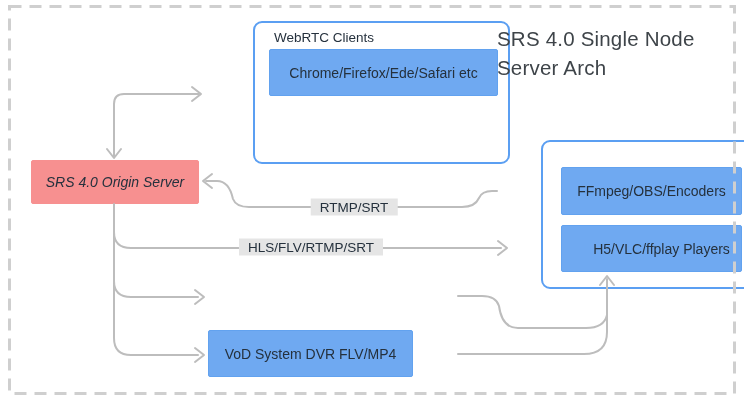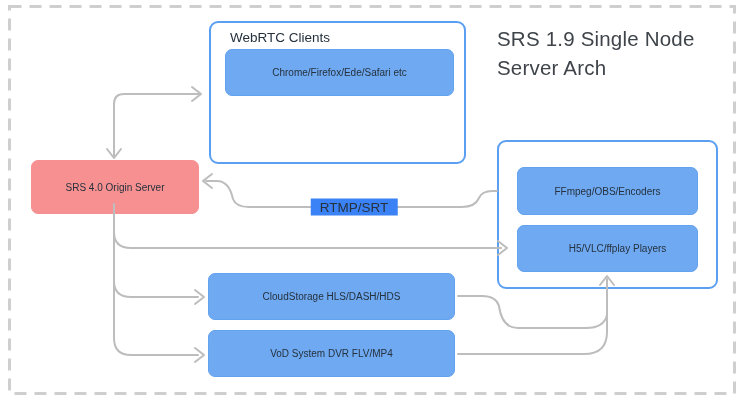--- a/index.html
+++ b/index.html
@@ -16,7 +16,7 @@
   
   .group{
     position:absolute;background:#ffffff;border:2px solid var(--blue-border);
-    border-radius:9px;box-sizing:border-box;z-index:1;
+    border-radius:9px;box-sizing:border-box;z-index:1;margin-left:44px;
   }
   .group-webrtc{left:209px;top:21px;width:257px;height:143px;}
   .group-live{left:497px;top:140px;width:221px;height:149px;}

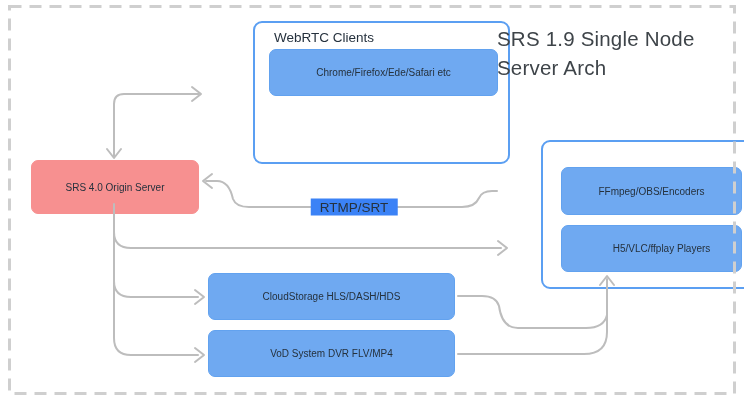--- a/index.html
+++ b/index.html
@@ -100,7 +100,7 @@
     </g>
   </svg>
 
-  <div class="title">SRS 1.9 Single Node Server Arch</div>
+  <div class="title">SRS 4.0 Single Node Server Arch</div>
 
   <div class="group group-webrtc">
     <div class="group-label">WebRTC Clients</div>

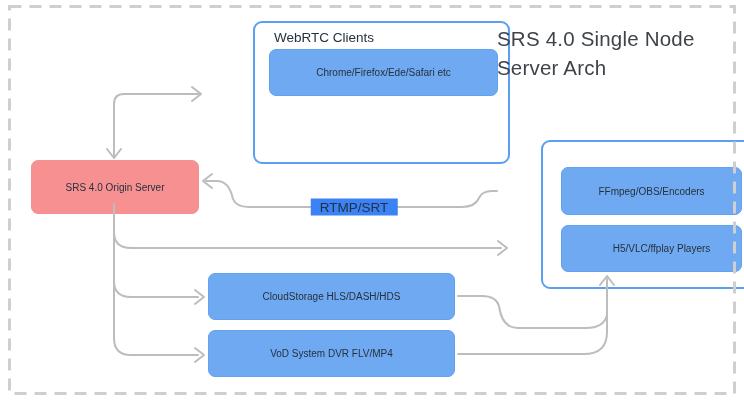--- a/index.html
+++ b/index.html
@@ -28,8 +28,8 @@
   
   .node{
     position:absolute;background:var(--blue-fill);border:1px solid var(--blue-edge);
-    border-radius:7px;box-sizing:border-box;display:flex;align-items:center;
-    justify-content:center;font-size:10px;color:var(--text);z-index:2;
+    border-radius:2px;box-sizing:border-box;display:flex;align-items:center;
+    justify-content:center;font-size:14px;color:var(--text);z-index:2;
     white-space:nowrap;
   }
   .group-webrtc .n1{left:14px;top:26px;width:229px;height:47px;}

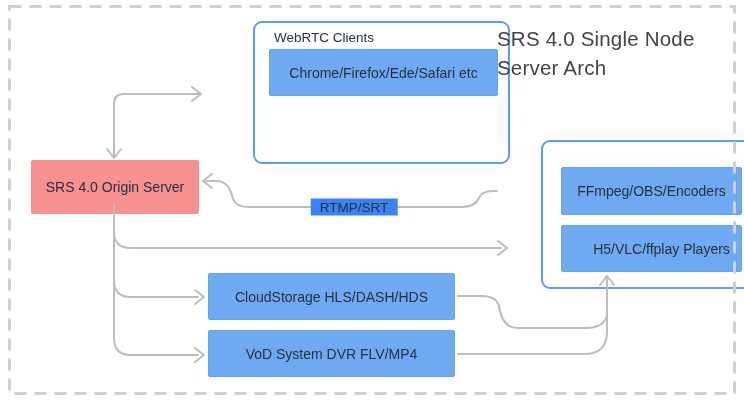--- a/index.html
+++ b/index.html
@@ -37,8 +37,8 @@
   .group-live .n1{left:18px;top:25px;width:181px;height:48px;}
   .group-live .n2{left:18px;top:83px;width:181px;height:47px;padding-left:20px;}
   .node-origin{
-    left:31px;top:160px;width:168px;height:54px;
-    background:var(--pink-fill);border:1px solid var(--pink-fill);
+    left:31px;top:160px;width:168px;height:44px;
+    background:var(--pink-fill);border:1px solid var(--pink-fill);font-style:italic;
   }
   .node-cloud{left:208px;top:273px;width:247px;height:47px;}
   .node-vod{left:208px;top:330px;width:247px;height:47px;}

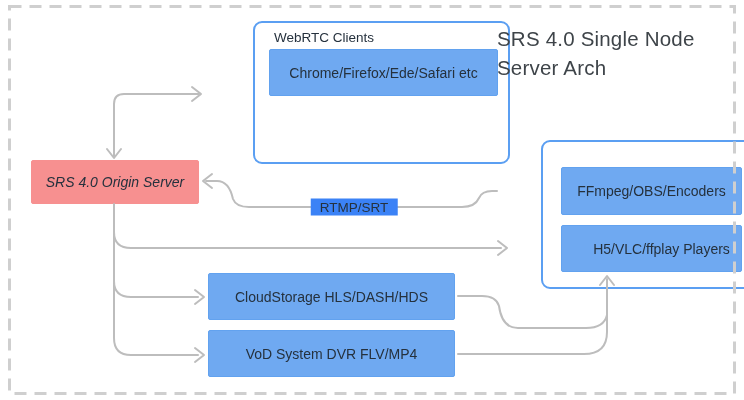--- a/index.html
+++ b/index.html
@@ -55,7 +55,7 @@
   }
   
   .edge-label{
-    position:absolute;transform:translate(-50%,-50%);background:#3b82f6;
+    position:absolute;transform:translate(-50%,-50%);background:#e5e5e5;
     padding:1px 9px;font-size:13.5px;color:var(--text);z-index:20;
     white-space:nowrap;
   }

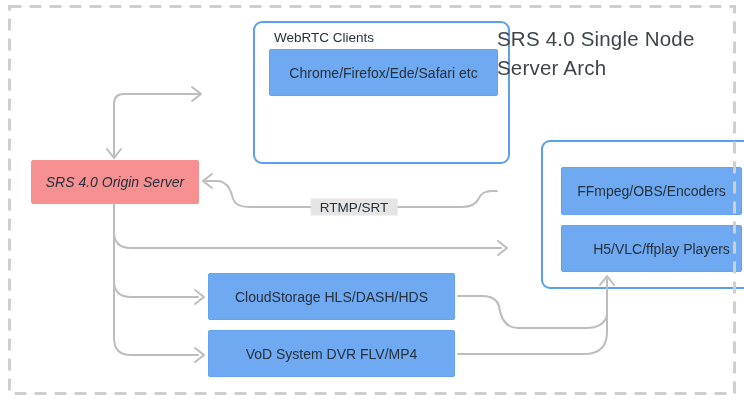--- a/index.html
+++ b/index.html
@@ -119,6 +119,7 @@
   <div class="node node-vod">VoD System DVR FLV/MP4</div>
 
   <div class="edge-label edge-label-rtmp">RTMP/SRT</div>
+  <div class="edge-label edge-label-hls">HLS/FLV/RTMP/SRT</div>
 
 </div>
 

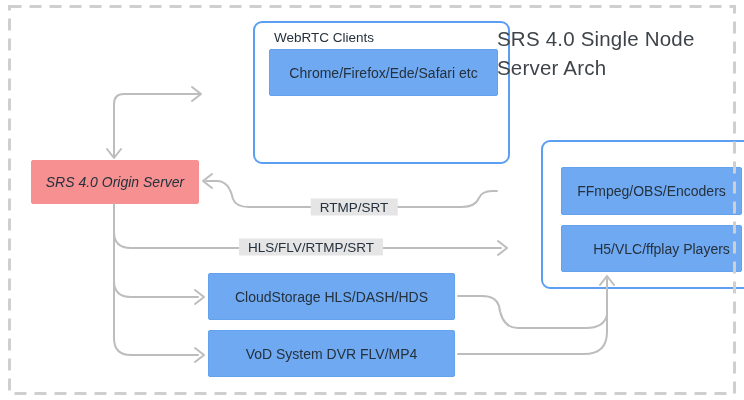--- a/index.html
+++ b/index.html
@@ -114,7 +114,6 @@
 
   <div class="node node-origin">SRS 4.0 Origin Server</div>
 
-  <div class="node node-cloud">CloudStorage HLS/DASH/HDS</div>
 
   <div class="node node-vod">VoD System DVR FLV/MP4</div>
 

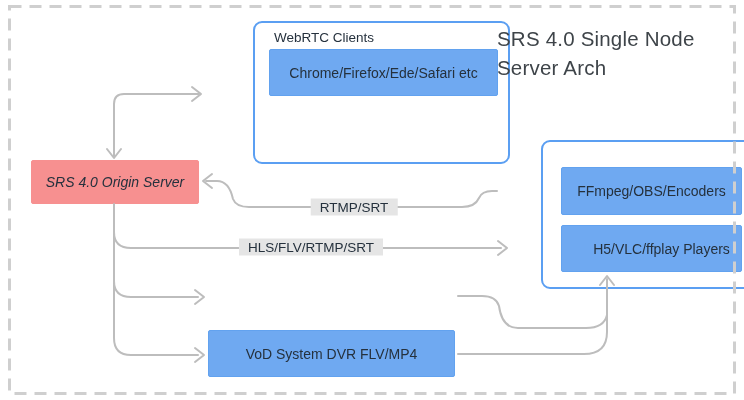--- a/index.html
+++ b/index.html
@@ -41,7 +41,7 @@
     background:var(--pink-fill);border:1px solid var(--pink-fill);font-style:italic;
   }
   .node-cloud{left:208px;top:273px;width:247px;height:47px;}
-  .node-vod{left:208px;top:330px;width:247px;height:47px;}
+  .node-vod{left:208px;top:330px;width:205px;height:47px;}
   
   .connectors{
     position:absolute;left:0;top:0;z-index:10;pointer-events:none;

